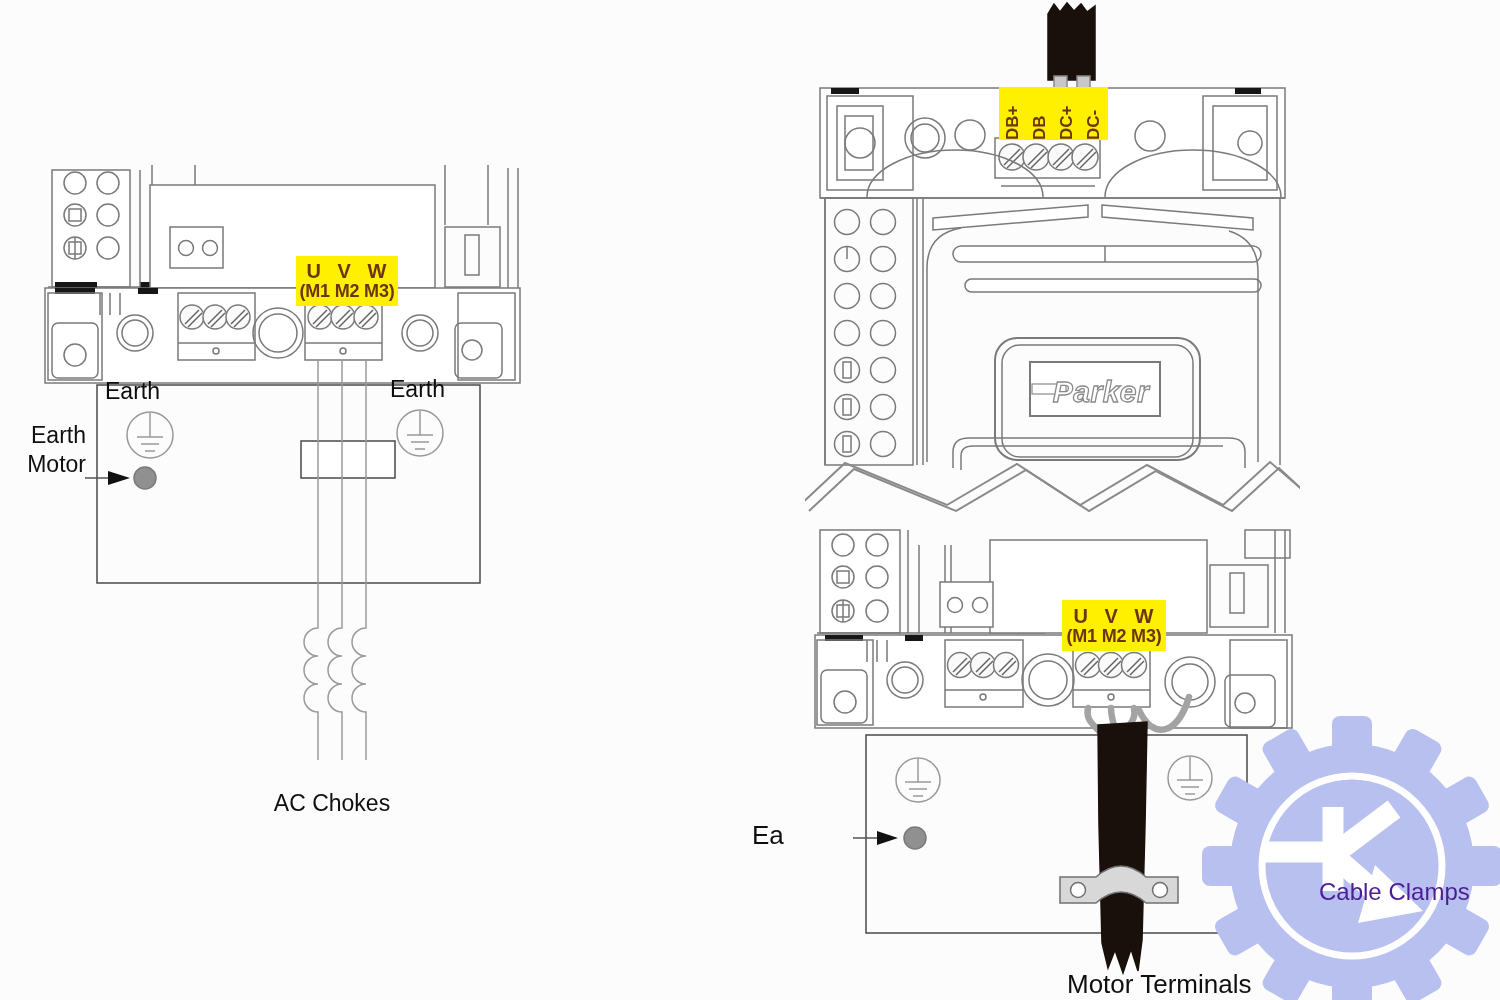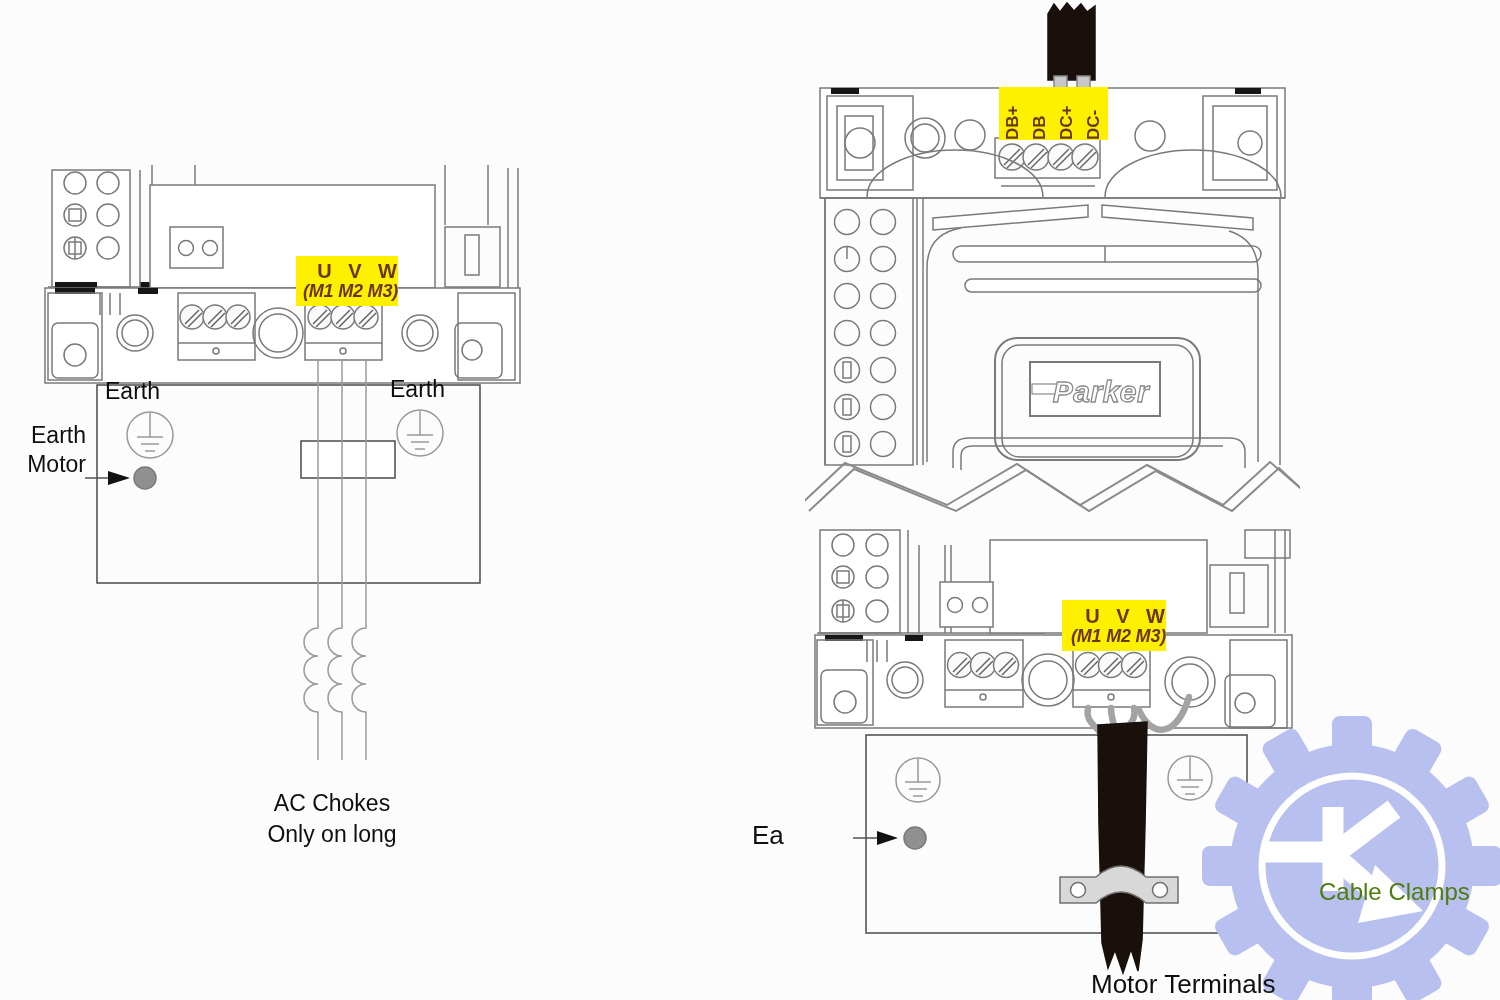--- a/index.html
+++ b/index.html
@@ -17,7 +17,7 @@
   .ylab{
     background:#FFF000;color:#6B3511;text-align:center;
     display:flex;flex-direction:column;justify-content:center;
-    font-weight:600;line-height:1.1;align-items:flex-end;
+    font-weight:600;line-height:1.1;
   }
   .ylab .y1{font-size:20px;word-spacing:9px;letter-spacing:1px;}
   .ylab .y2{font-size:18px;letter-spacing:-0.2px;font-style:italic;}

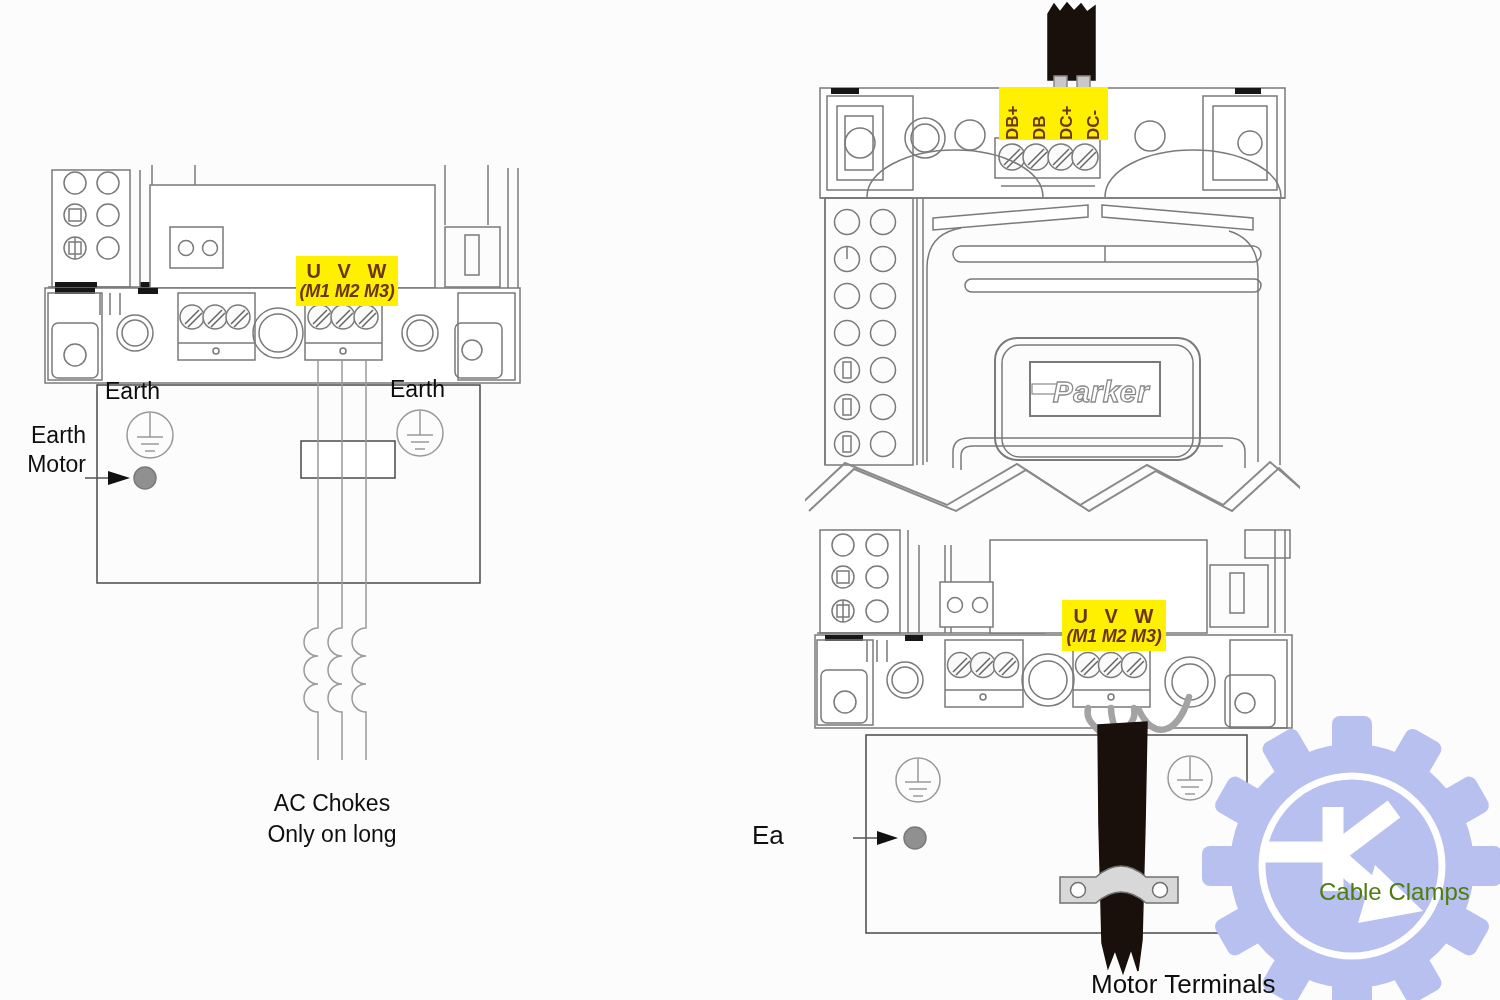--- a/index.html
+++ b/index.html
@@ -20,7 +20,7 @@
     font-weight:600;line-height:1.1;
   }
   .ylab .y1{font-size:20px;word-spacing:9px;letter-spacing:1px;}
-  .ylab .y2{font-size:18px;letter-spacing:-0.2px;font-style:italic;}
+  .ylab .y2{font-size:18px;letter-spacing:-0.2px;}
   .dblab{
     background:#FFF000;display:flex;flex-direction:row;
     justify-content:space-between;padding:0 4px;

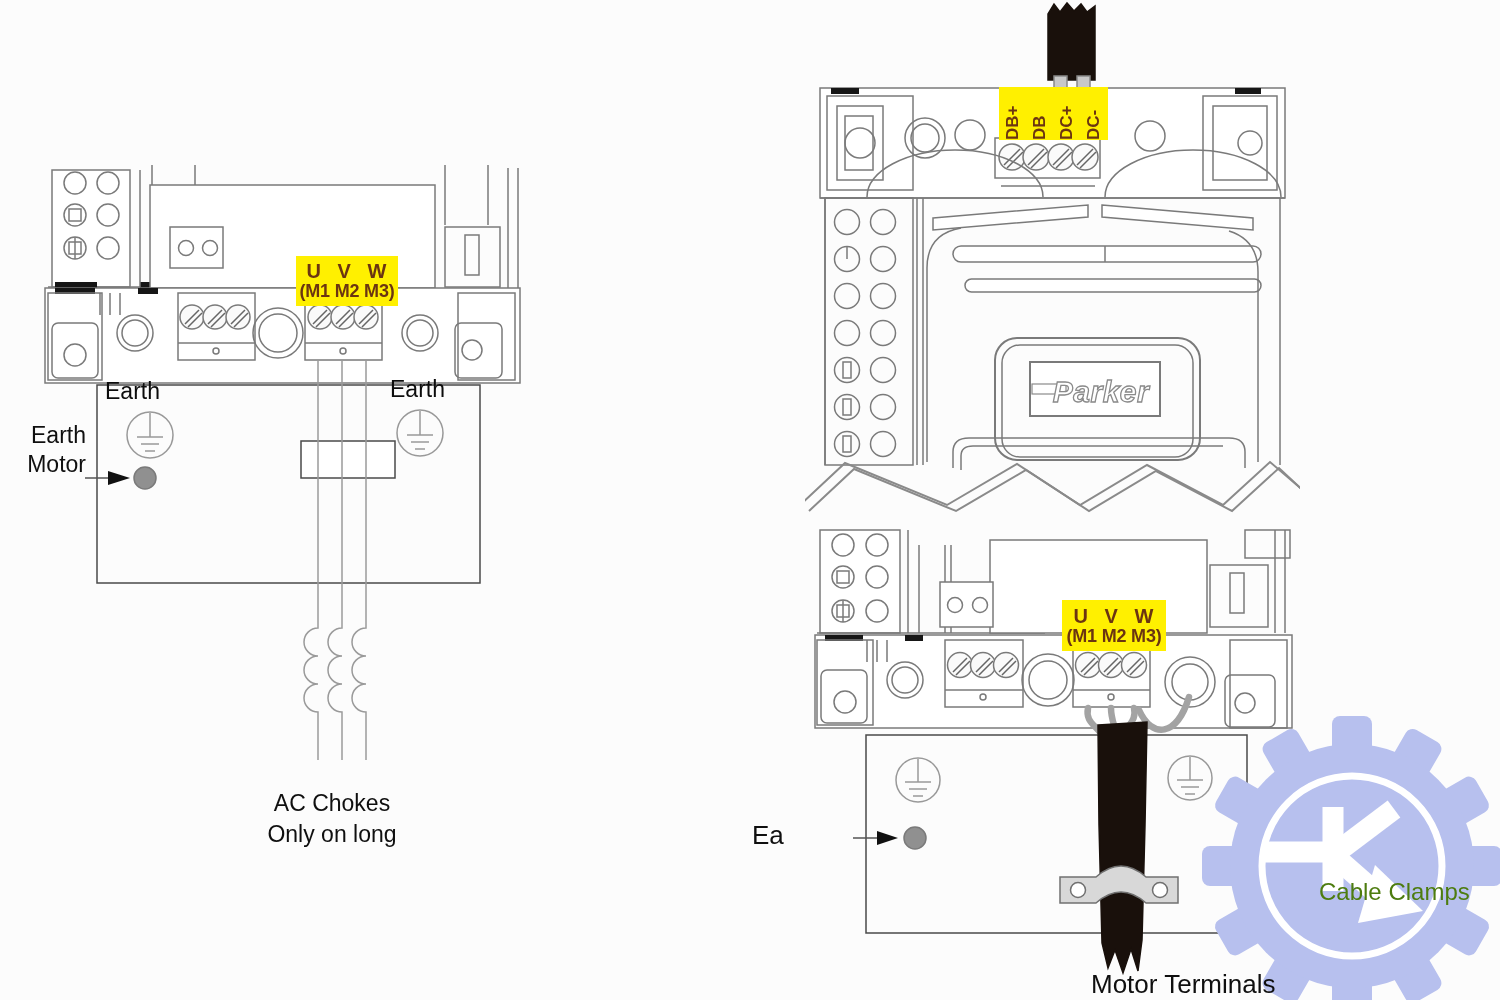--- a/index.html
+++ b/index.html
@@ -387,7 +387,6 @@
 </div>
 <div class="ov chokes center" style="left:212px;top:788px;width:240px">
   <div>AC Chokes</div>
-  <div>Only on long</div>
 </div>
 
 <div class="ov dblab" style="left:999px;top:87px;width:101px;height:53px">

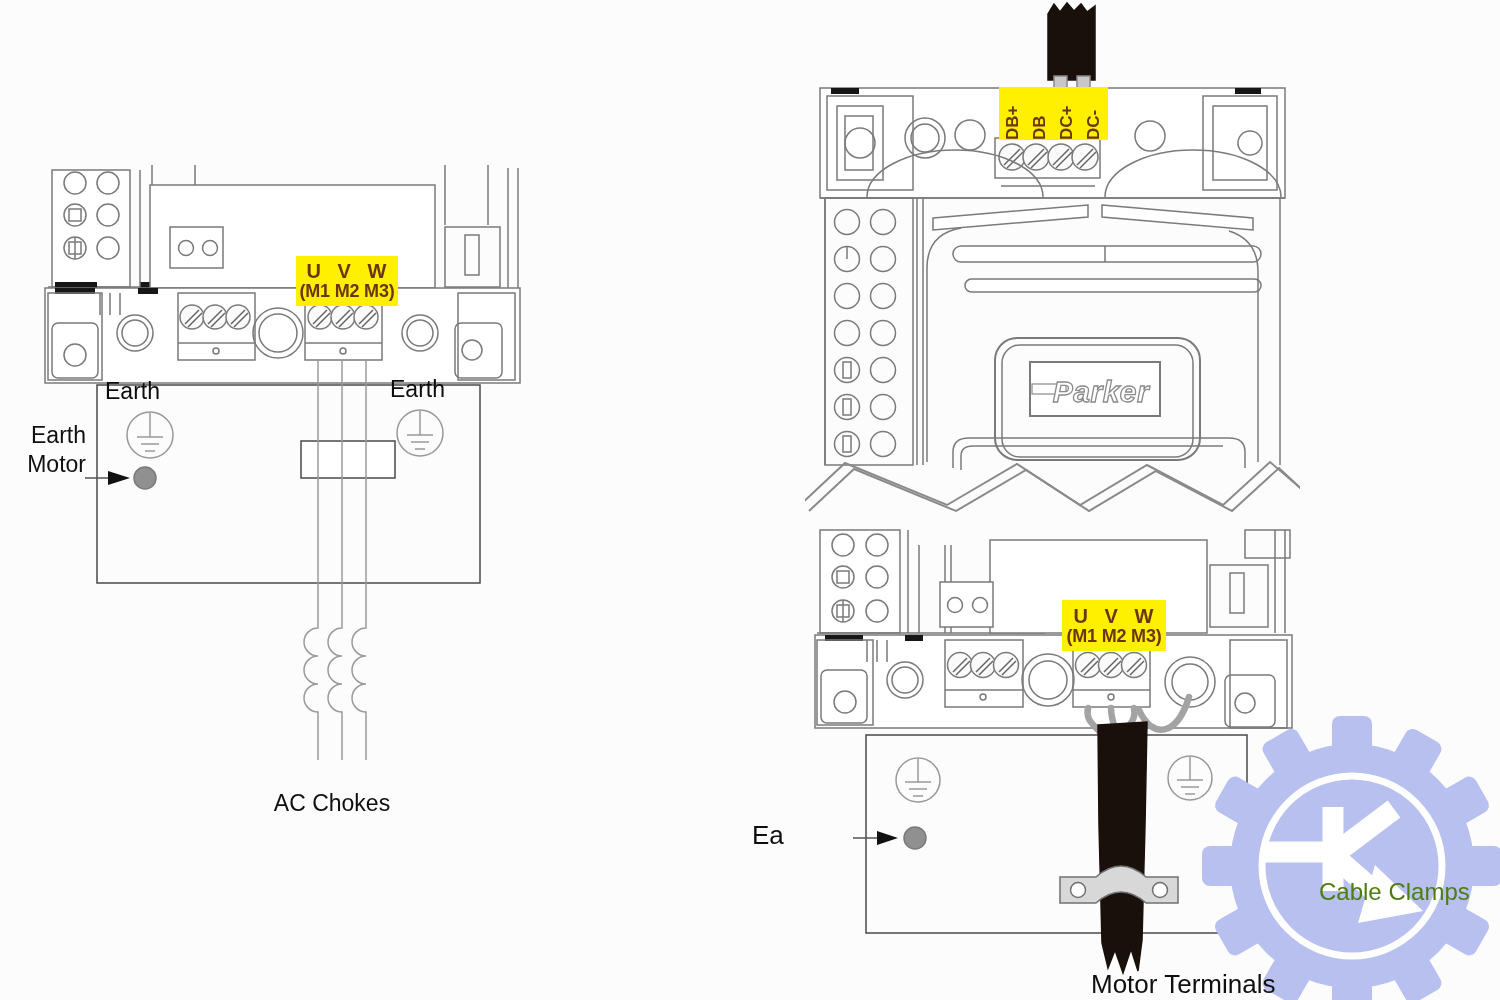--- a/index.html
+++ b/index.html
@@ -32,7 +32,7 @@
   .chokes{font-size:23px;line-height:30.5px;}
   .estud{font-size:23px;line-height:29px;}
   .ea{font-size:26px;}
-  .cclamps{font-size:24px;color:#4d7c0f;}
+  .cclamps{font-size:24px;color:#4c1d95;}
   .mterm{font-size:26px;margin-left:24px;}
 </style>
 </head>

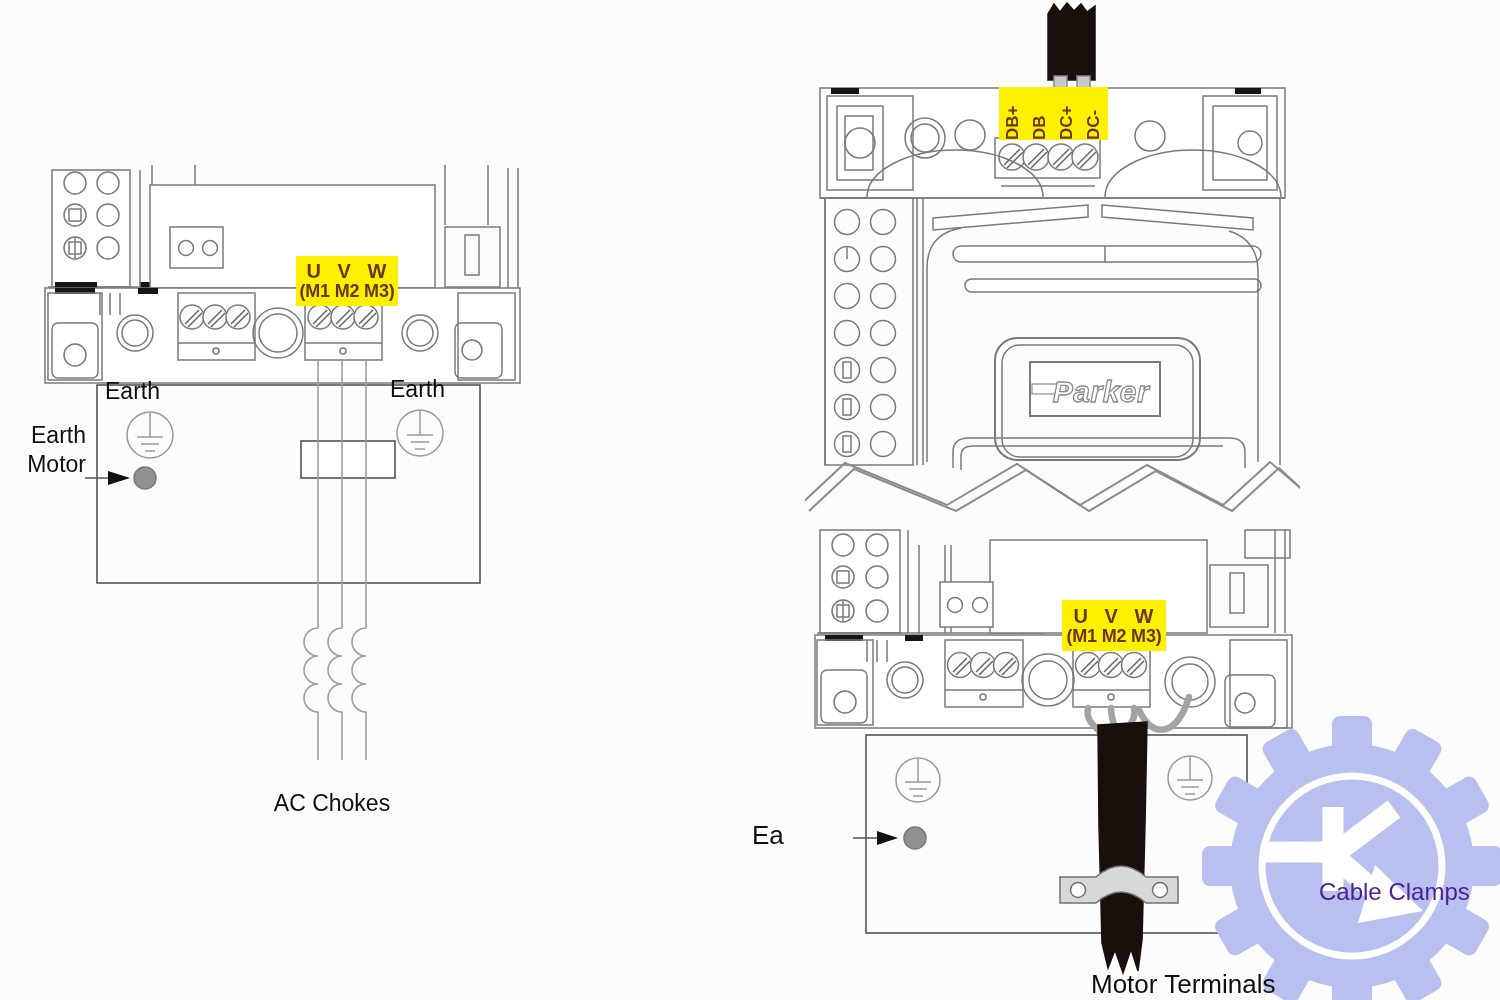--- a/index.html
+++ b/index.html
@@ -33,7 +33,7 @@
   .estud{font-size:23px;line-height:29px;}
   .ea{font-size:26px;}
   .cclamps{font-size:24px;color:#4c1d95;}
-  .mterm{font-size:26px;margin-left:24px;}
+  .mterm{font-size:26px;}
 </style>
 </head>
 <body>

